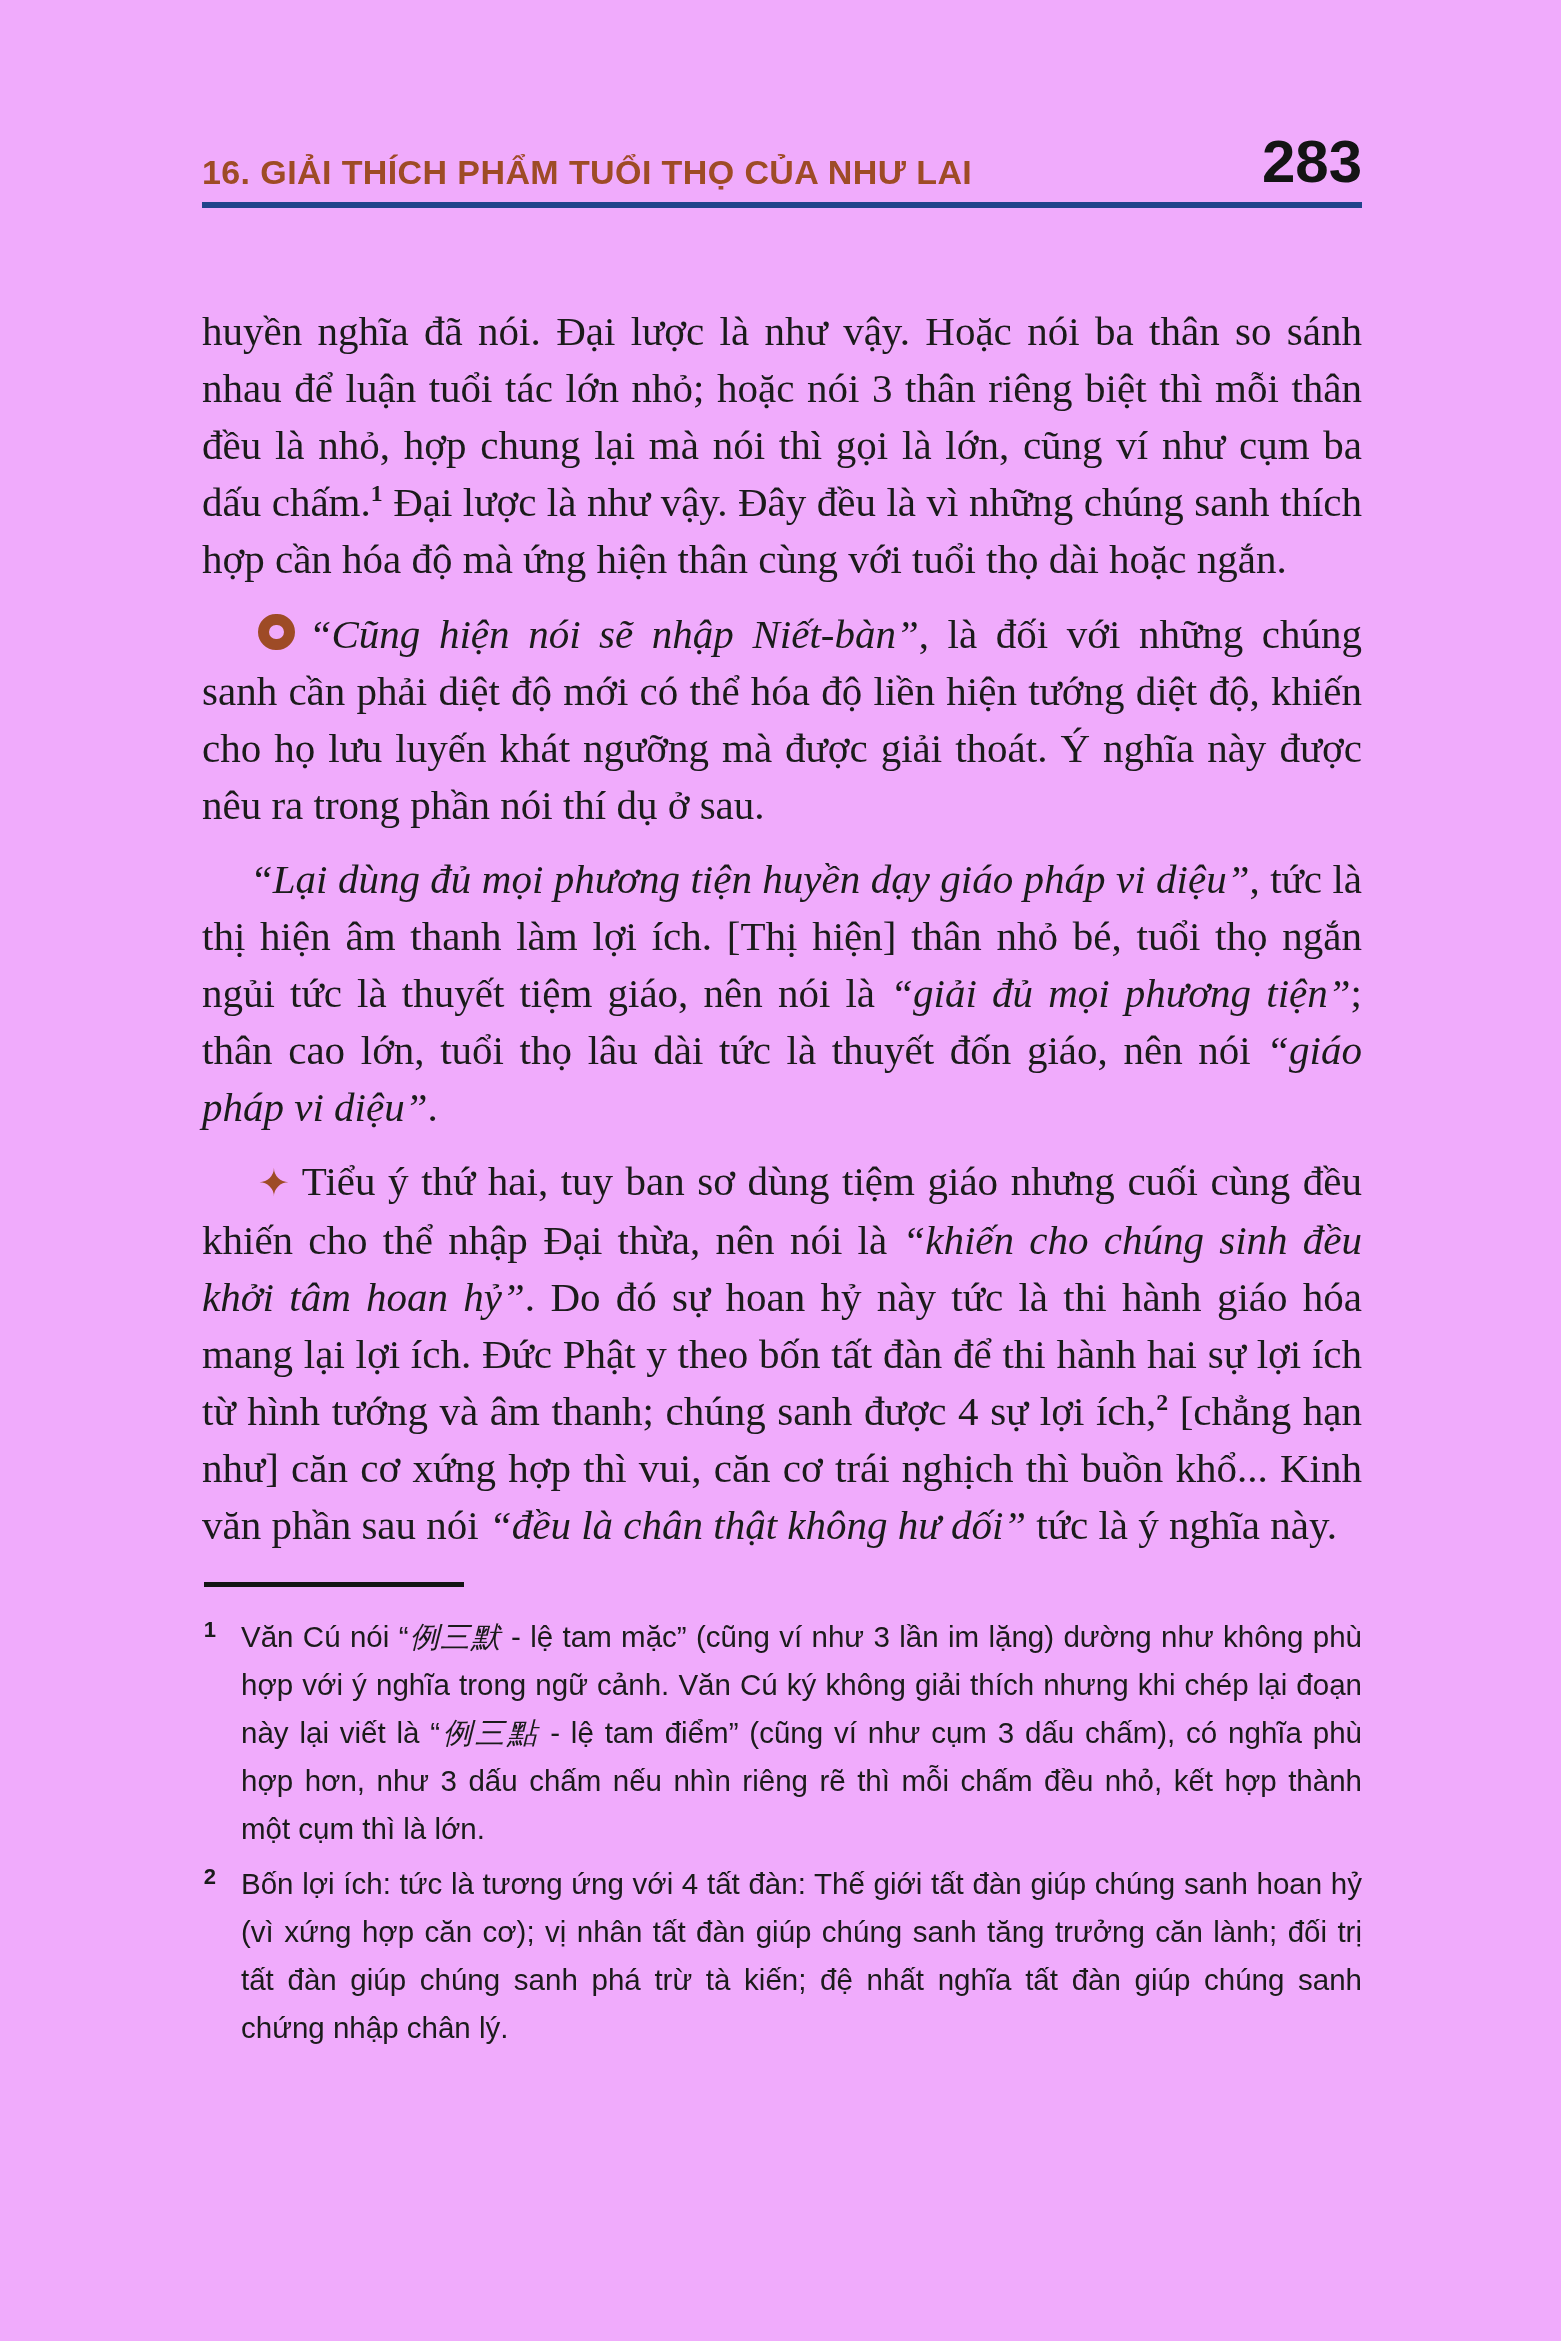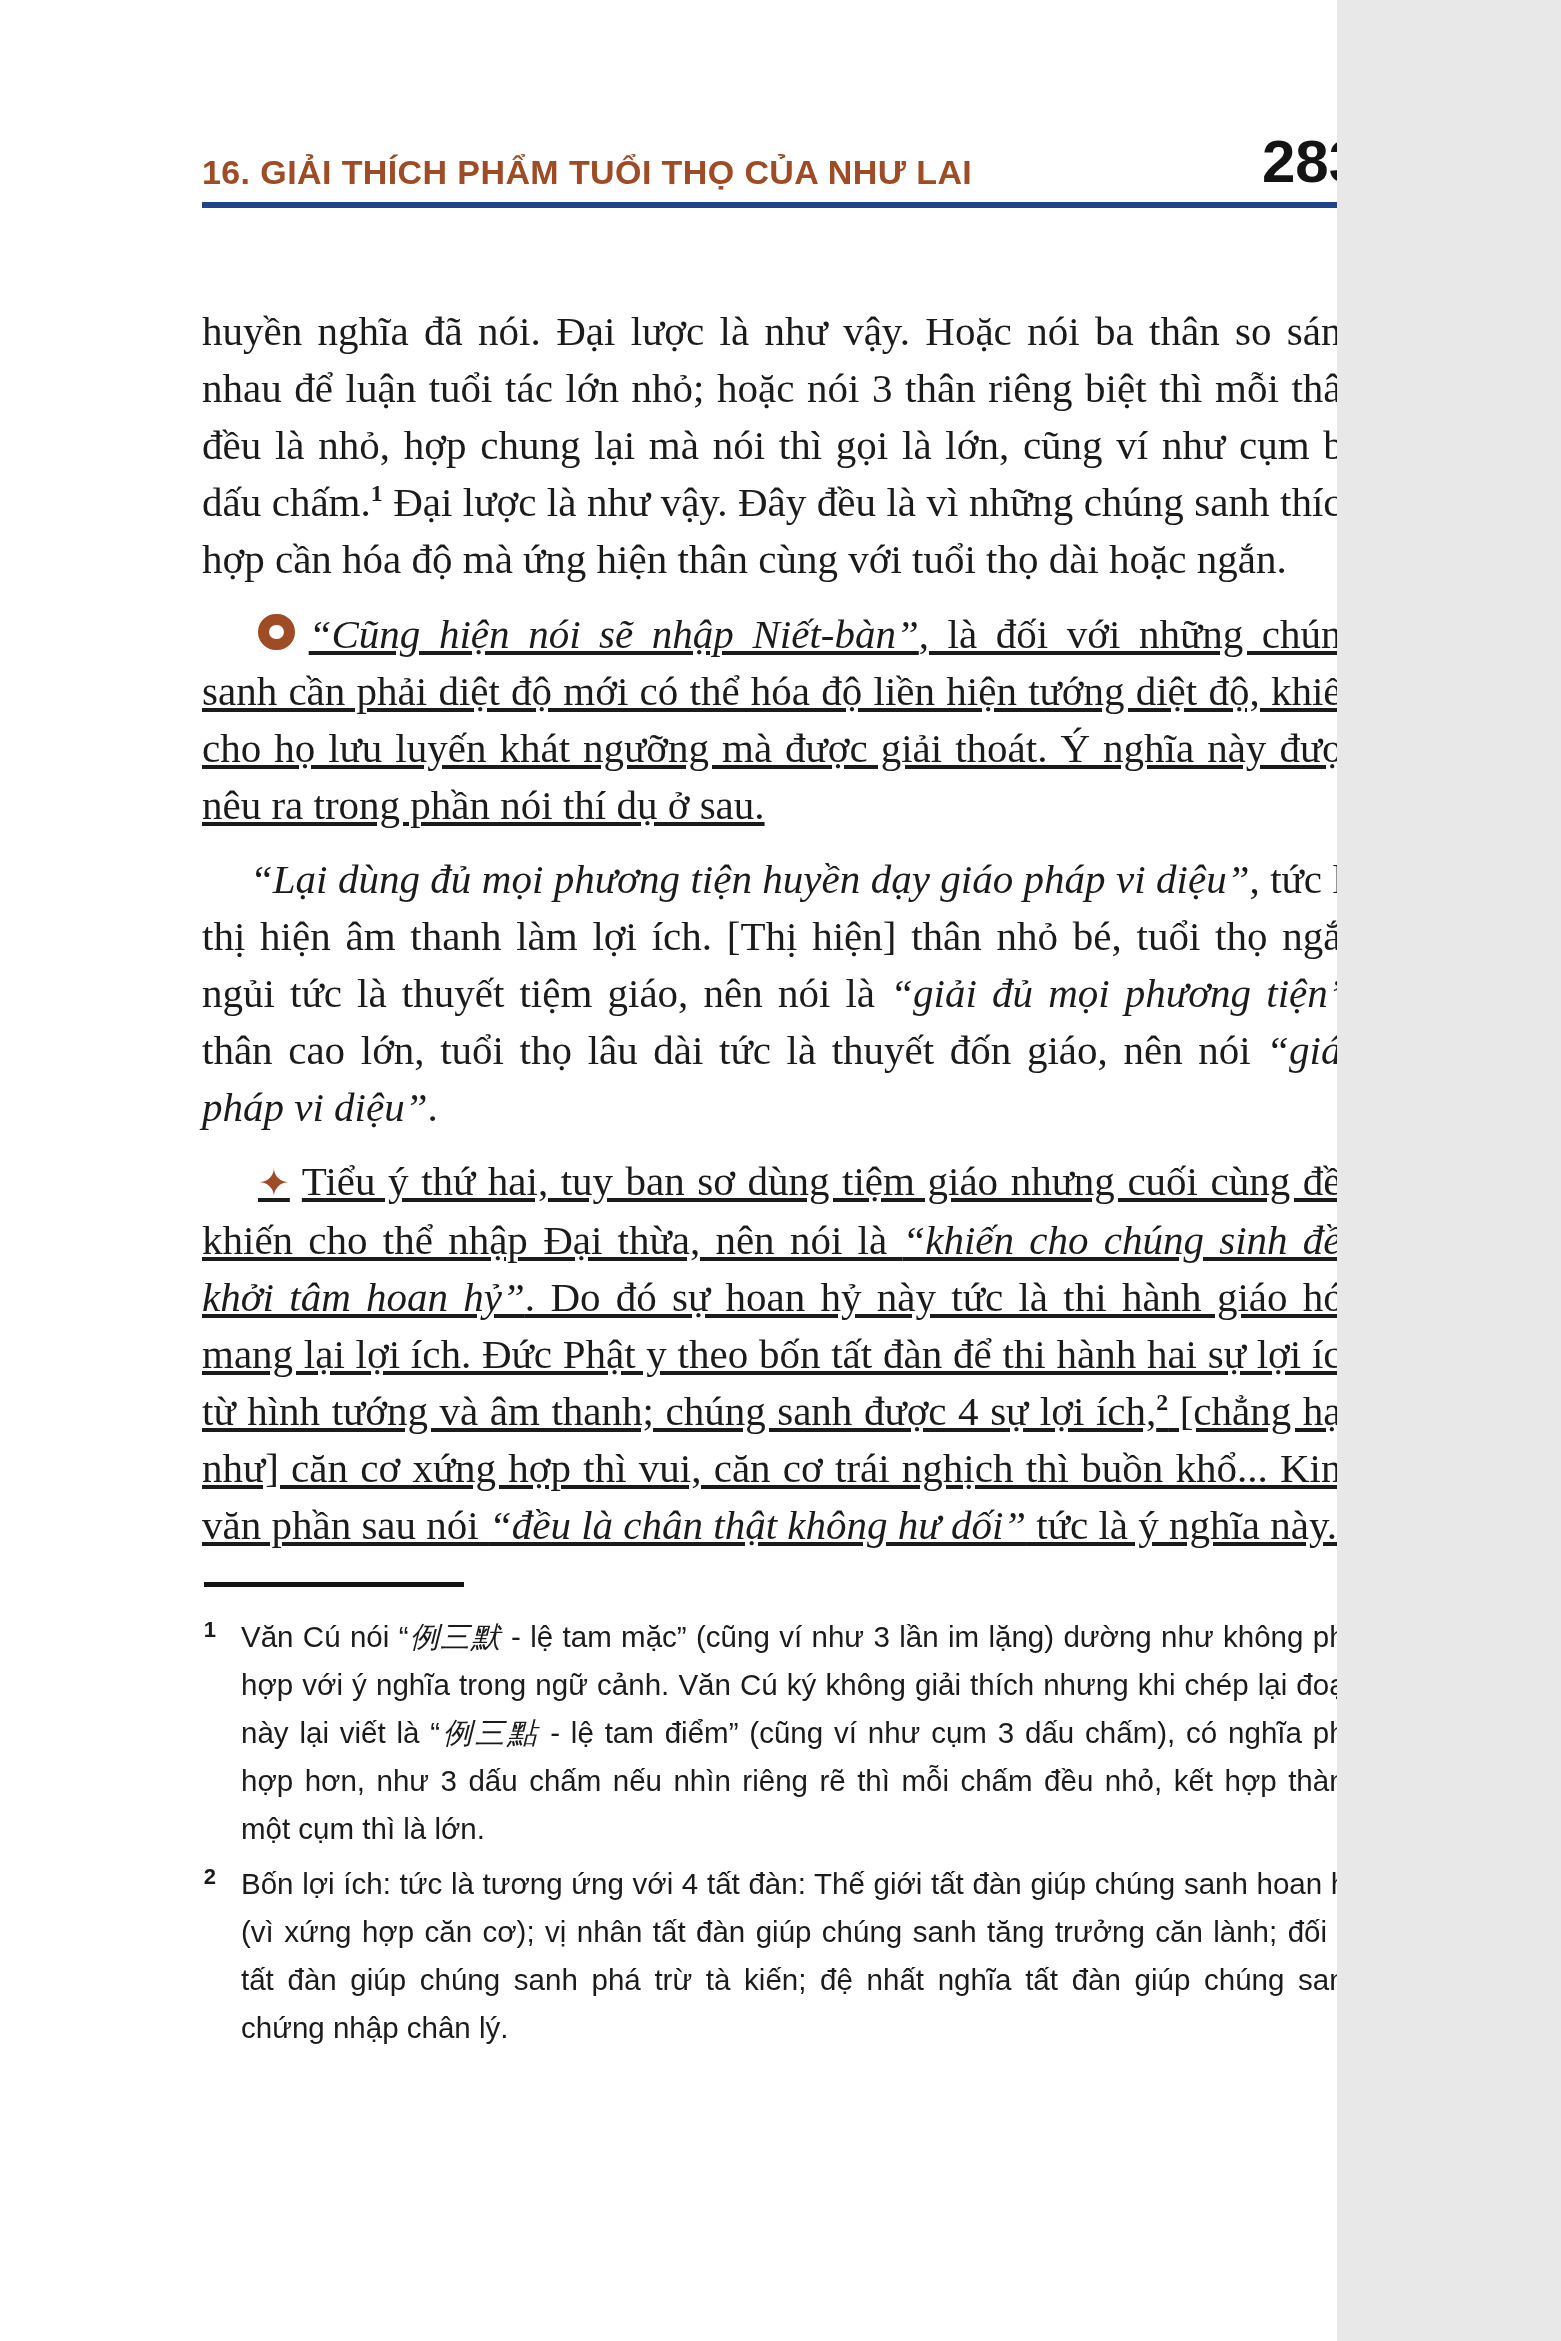--- a/index.html
+++ b/index.html
@@ -11,8 +11,8 @@
   body{background:#e8e8e8;}
   .page{
     position:relative;
-    width:1337px;height:2342px;
-    background:#ffffff;
+    width:1561px;height:2342px;
+    background:#f0abfc;
     overflow:hidden;
   }
   .content{

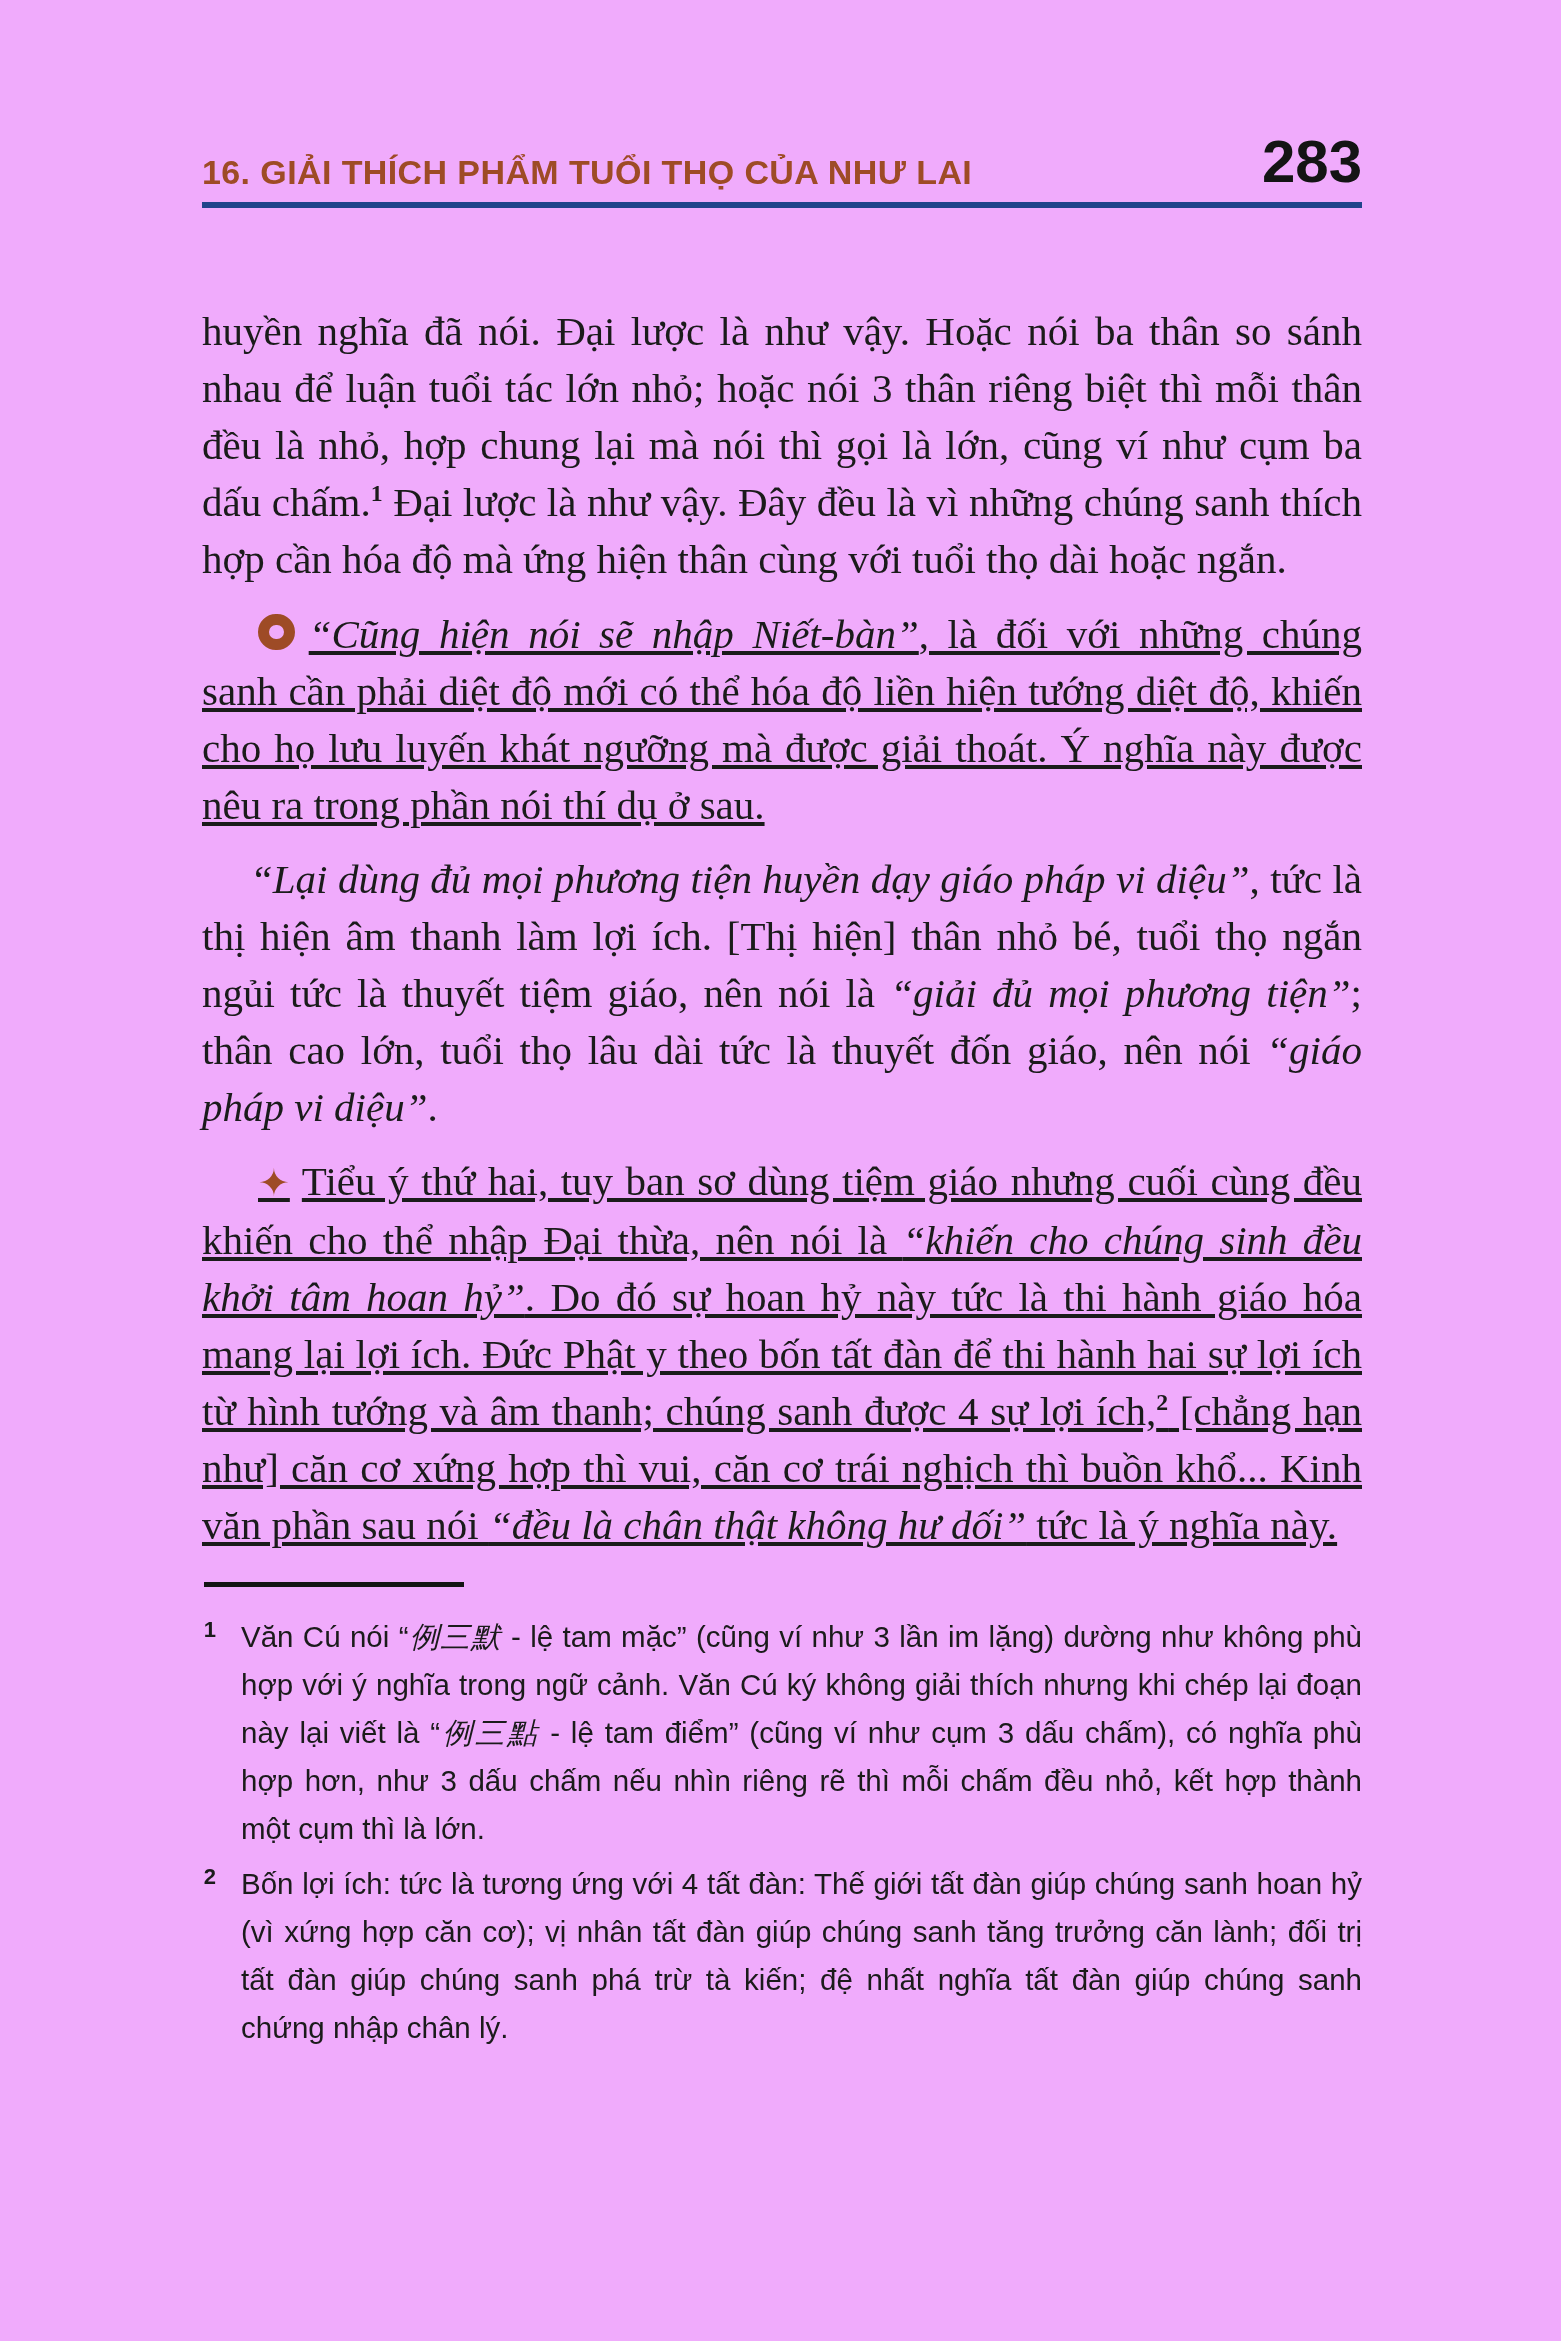--- a/index.html
+++ b/index.html
@@ -58,7 +58,7 @@
   }
   .bodytext p{margin:0 0 17.3px 0;}
   .bodytext p.indent{text-indent:48px;}
-  .bodytext p.marked{text-indent:56px;text-decoration:underline;}
+  .bodytext p.marked{text-indent:56px;}
   .ring{
     display:inline-block;
     width:14.7px;height:14.7px;

